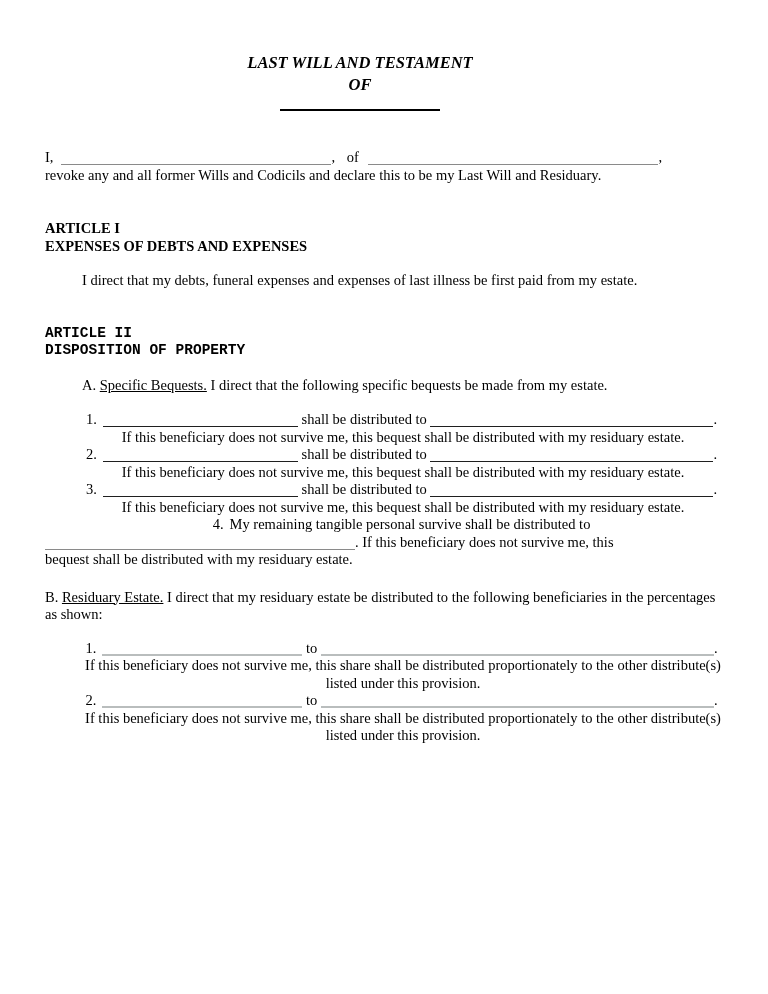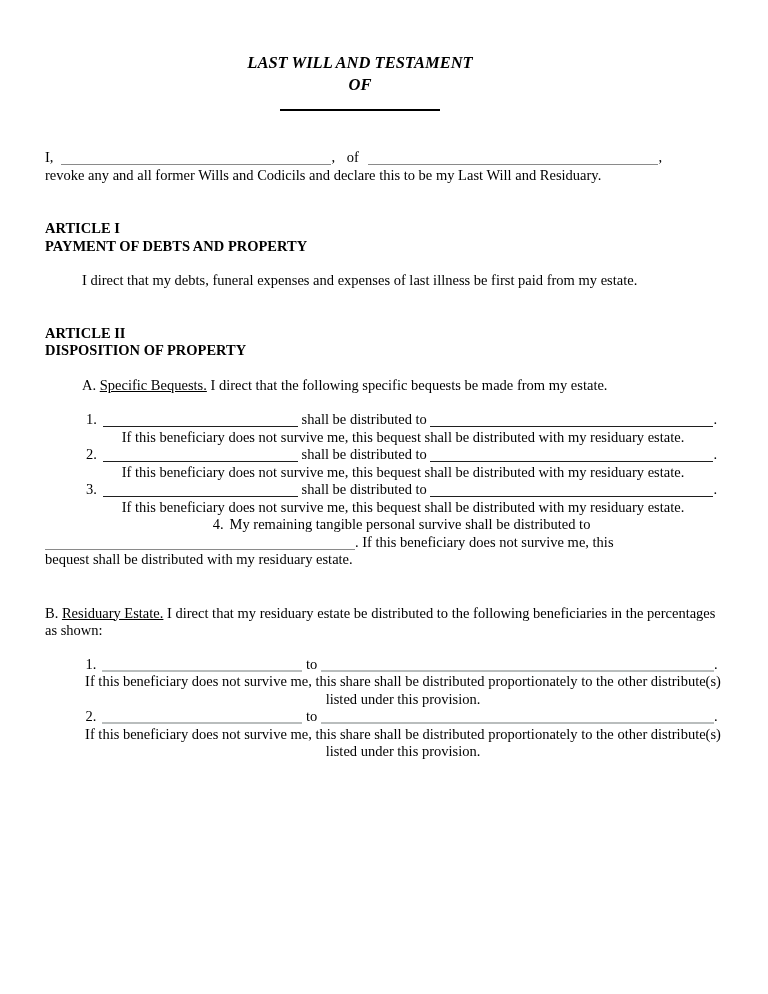--- a/index.html
+++ b/index.html
@@ -57,7 +57,7 @@
 
   <div class="heading">
     <div>ARTICLE I</div>
-    <div>PAYMENT OF DEBTS AND PROPERTY</div>
+    <div>EXPENSES OF DEBTS AND EXPENSES</div>
   </div>
   <div class="para">I direct that my debts, funeral expenses and expenses of last illness be first paid from my estate.</div>
 

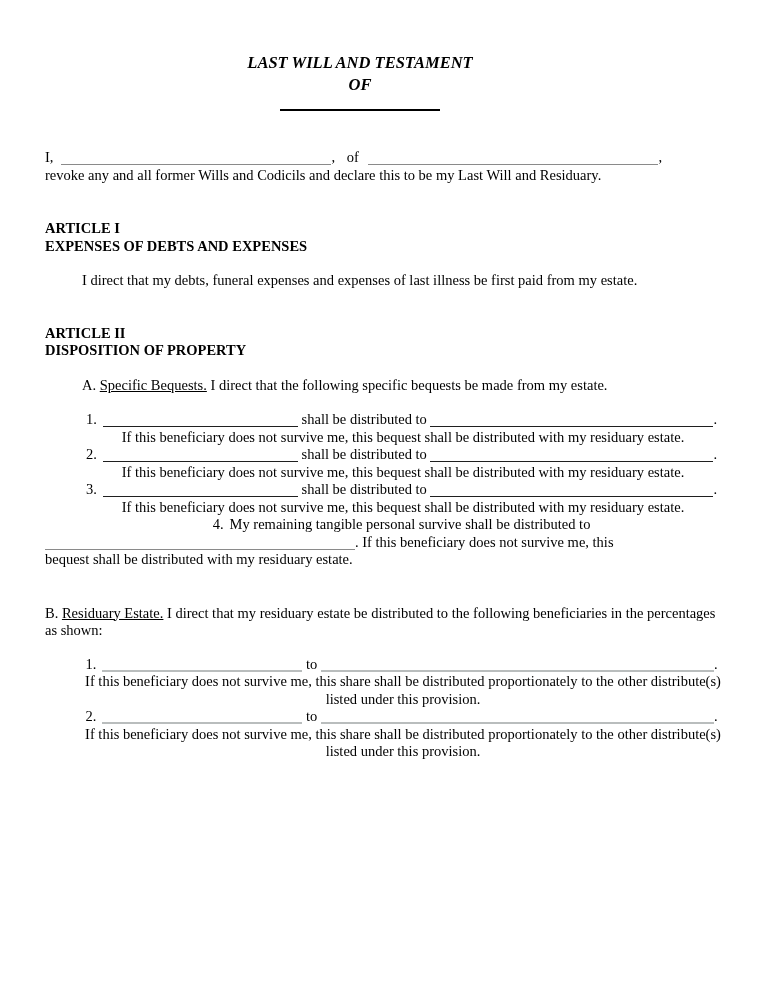--- a/index.html
+++ b/index.html
@@ -23,7 +23,7 @@
 
   .intro{margin-top:38px;}
   .heading{margin-top:36px;font-weight:bold;font-family:Liberation Serif, serif;}
-  .heading2{margin-top:35px;font-weight:bold;}
+  .heading2{margin-top:35px;font-weight:bold;font-family:Liberation Mono, monospace;}
   .para{margin-top:17px;margin-left:37px;}
   .para-b{margin-top:36px;}
   .list{margin-top:17px;}

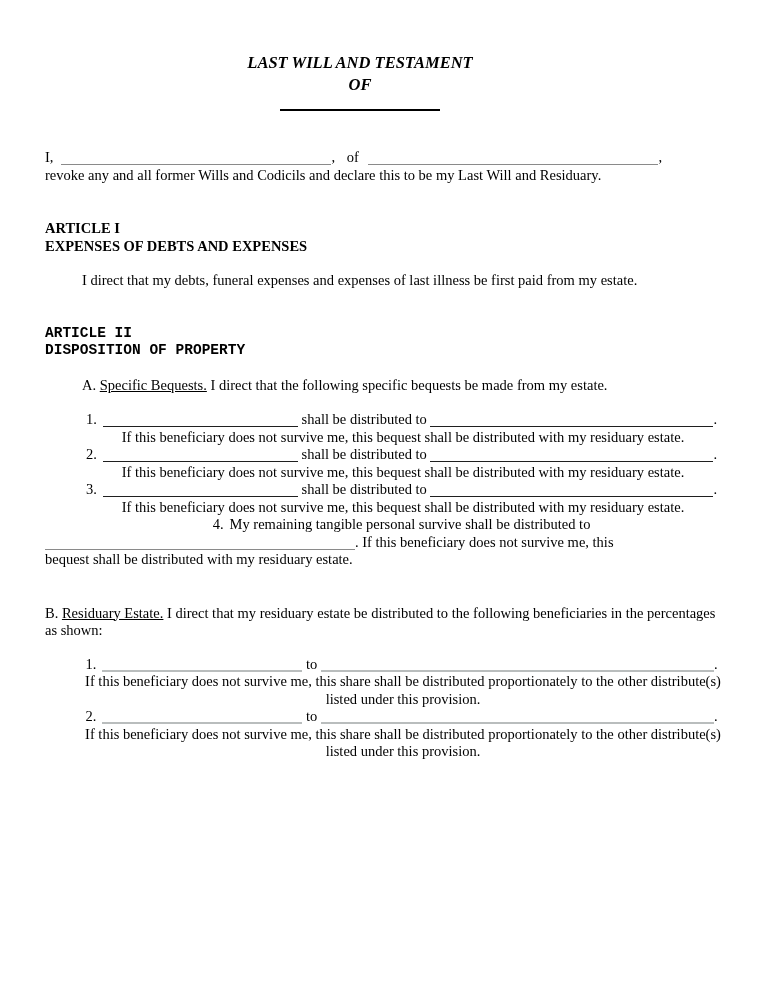--- a/index.html
+++ b/index.html
@@ -25,7 +25,7 @@
   .heading{margin-top:36px;font-weight:bold;font-family:Liberation Serif, serif;}
   .heading2{margin-top:35px;font-weight:bold;font-family:Liberation Mono, monospace;}
   .para{margin-top:17px;margin-left:37px;}
-  .para-b{margin-top:36px;}
+  .para-b{margin-top:20px;}
   .list{margin-top:17px;}
   .list-b{margin-top:16px;}
 

